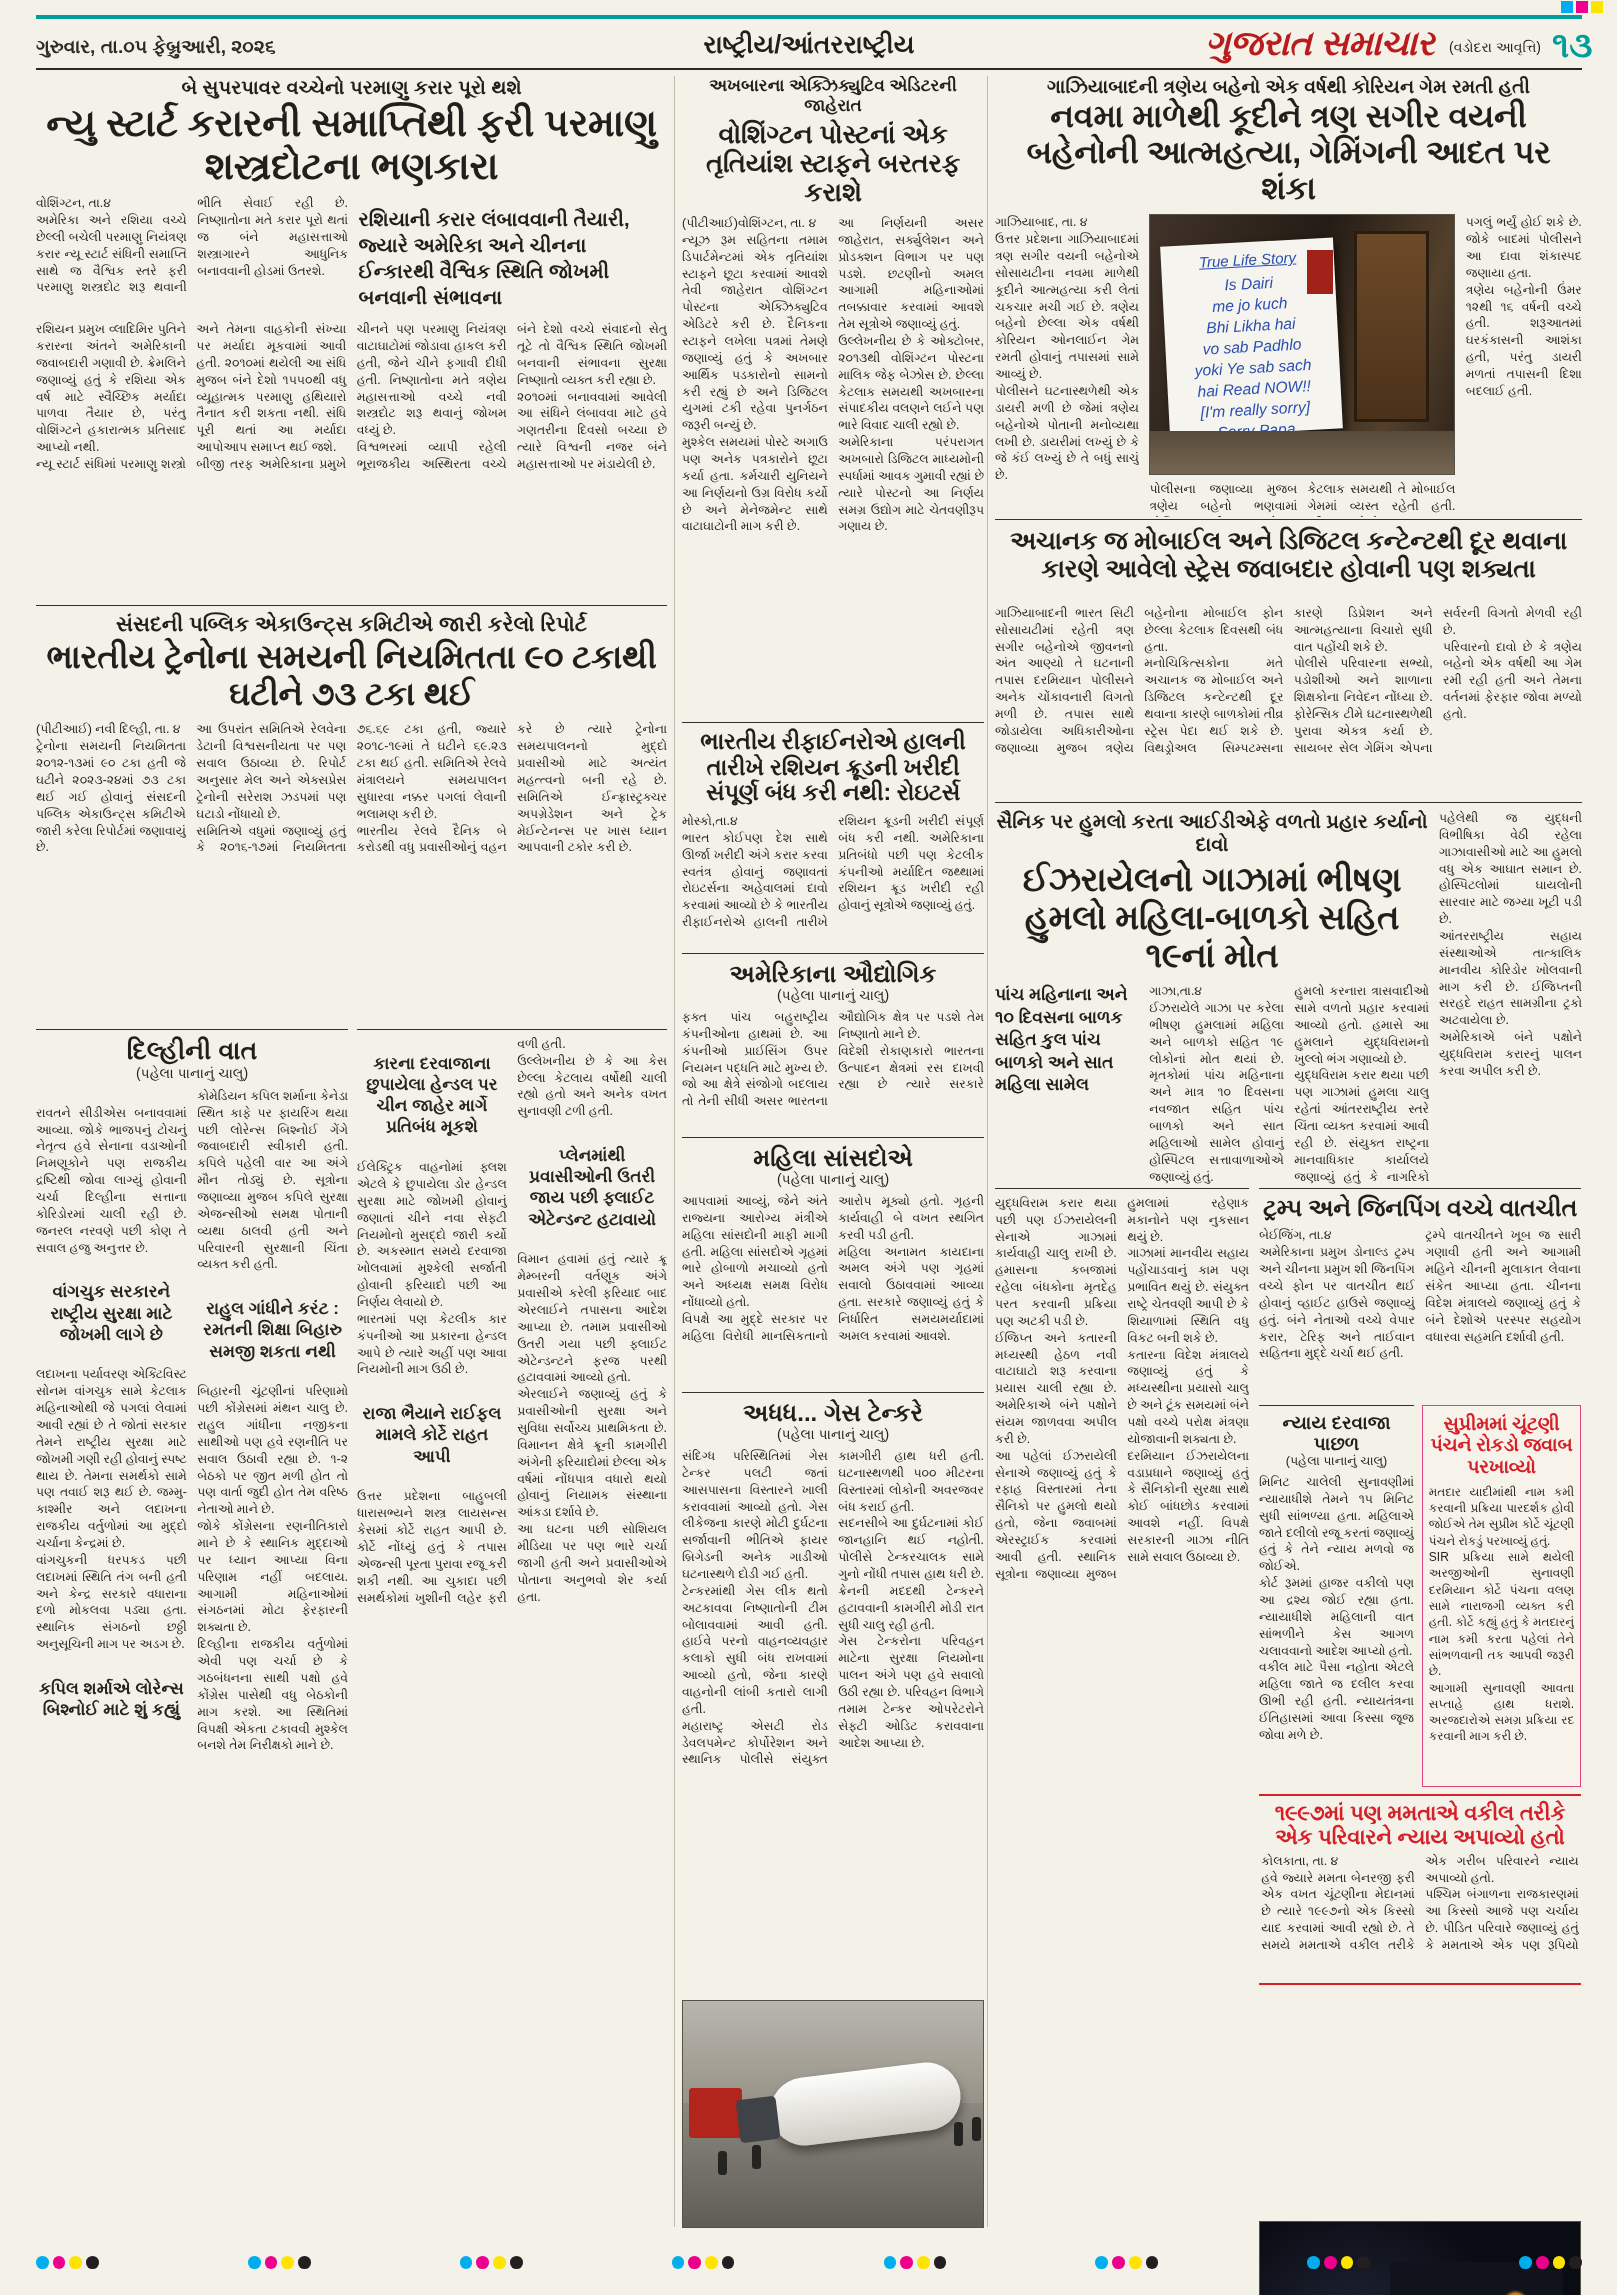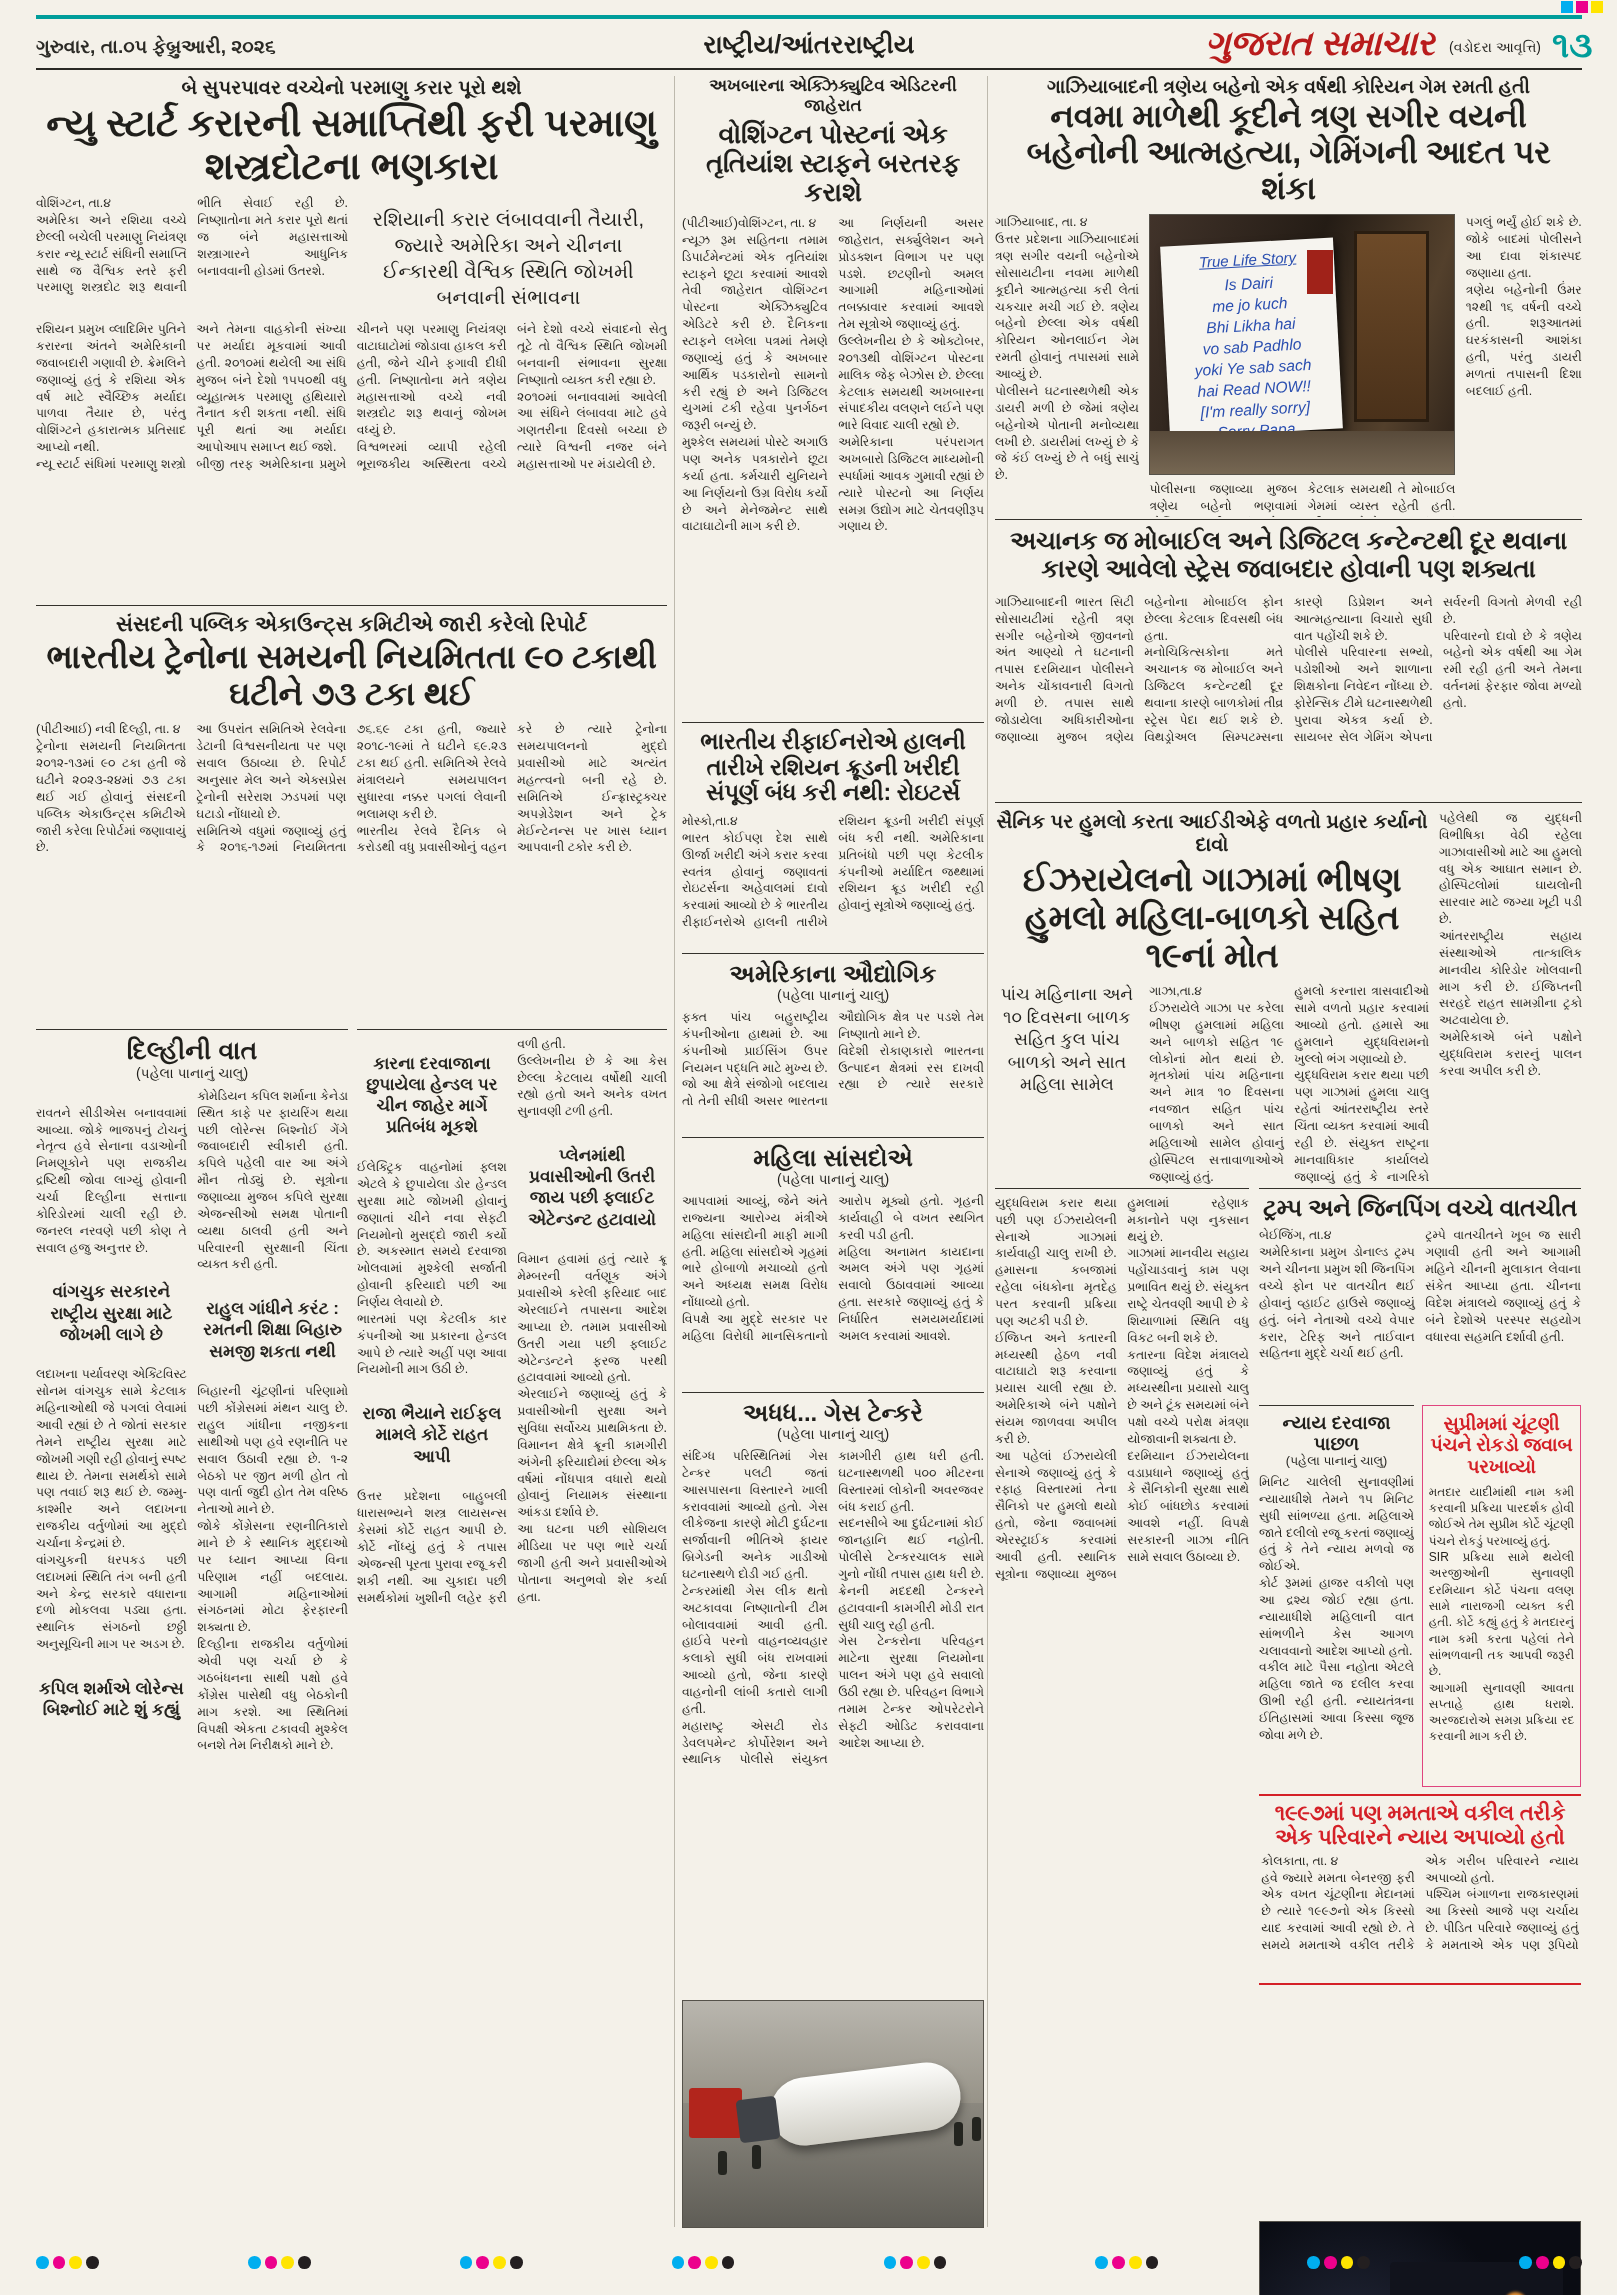--- a/index.html
+++ b/index.html
@@ -25,7 +25,7 @@
   .kicker{font-weight:700;text-align:center;line-height:1.15}
   .hl{font-weight:700;text-align:center;line-height:1.12;letter-spacing:-0.3px}
   .cont{font-size:14px;text-align:center;font-weight:400}
-  .subhead{font-weight:400;text-align:center;line-height:1.3}
+  .subhead{font-weight:700;text-align:left;line-height:1.3}
   .body{font-size:12.4px;line-height:1.36;text-align:justify;white-space:pre-line;
         column-gap:10.4px;color:#26241f;overflow:hidden}
   .c1{column-count:1}.c2{column-count:2}.c4{column-count:4}

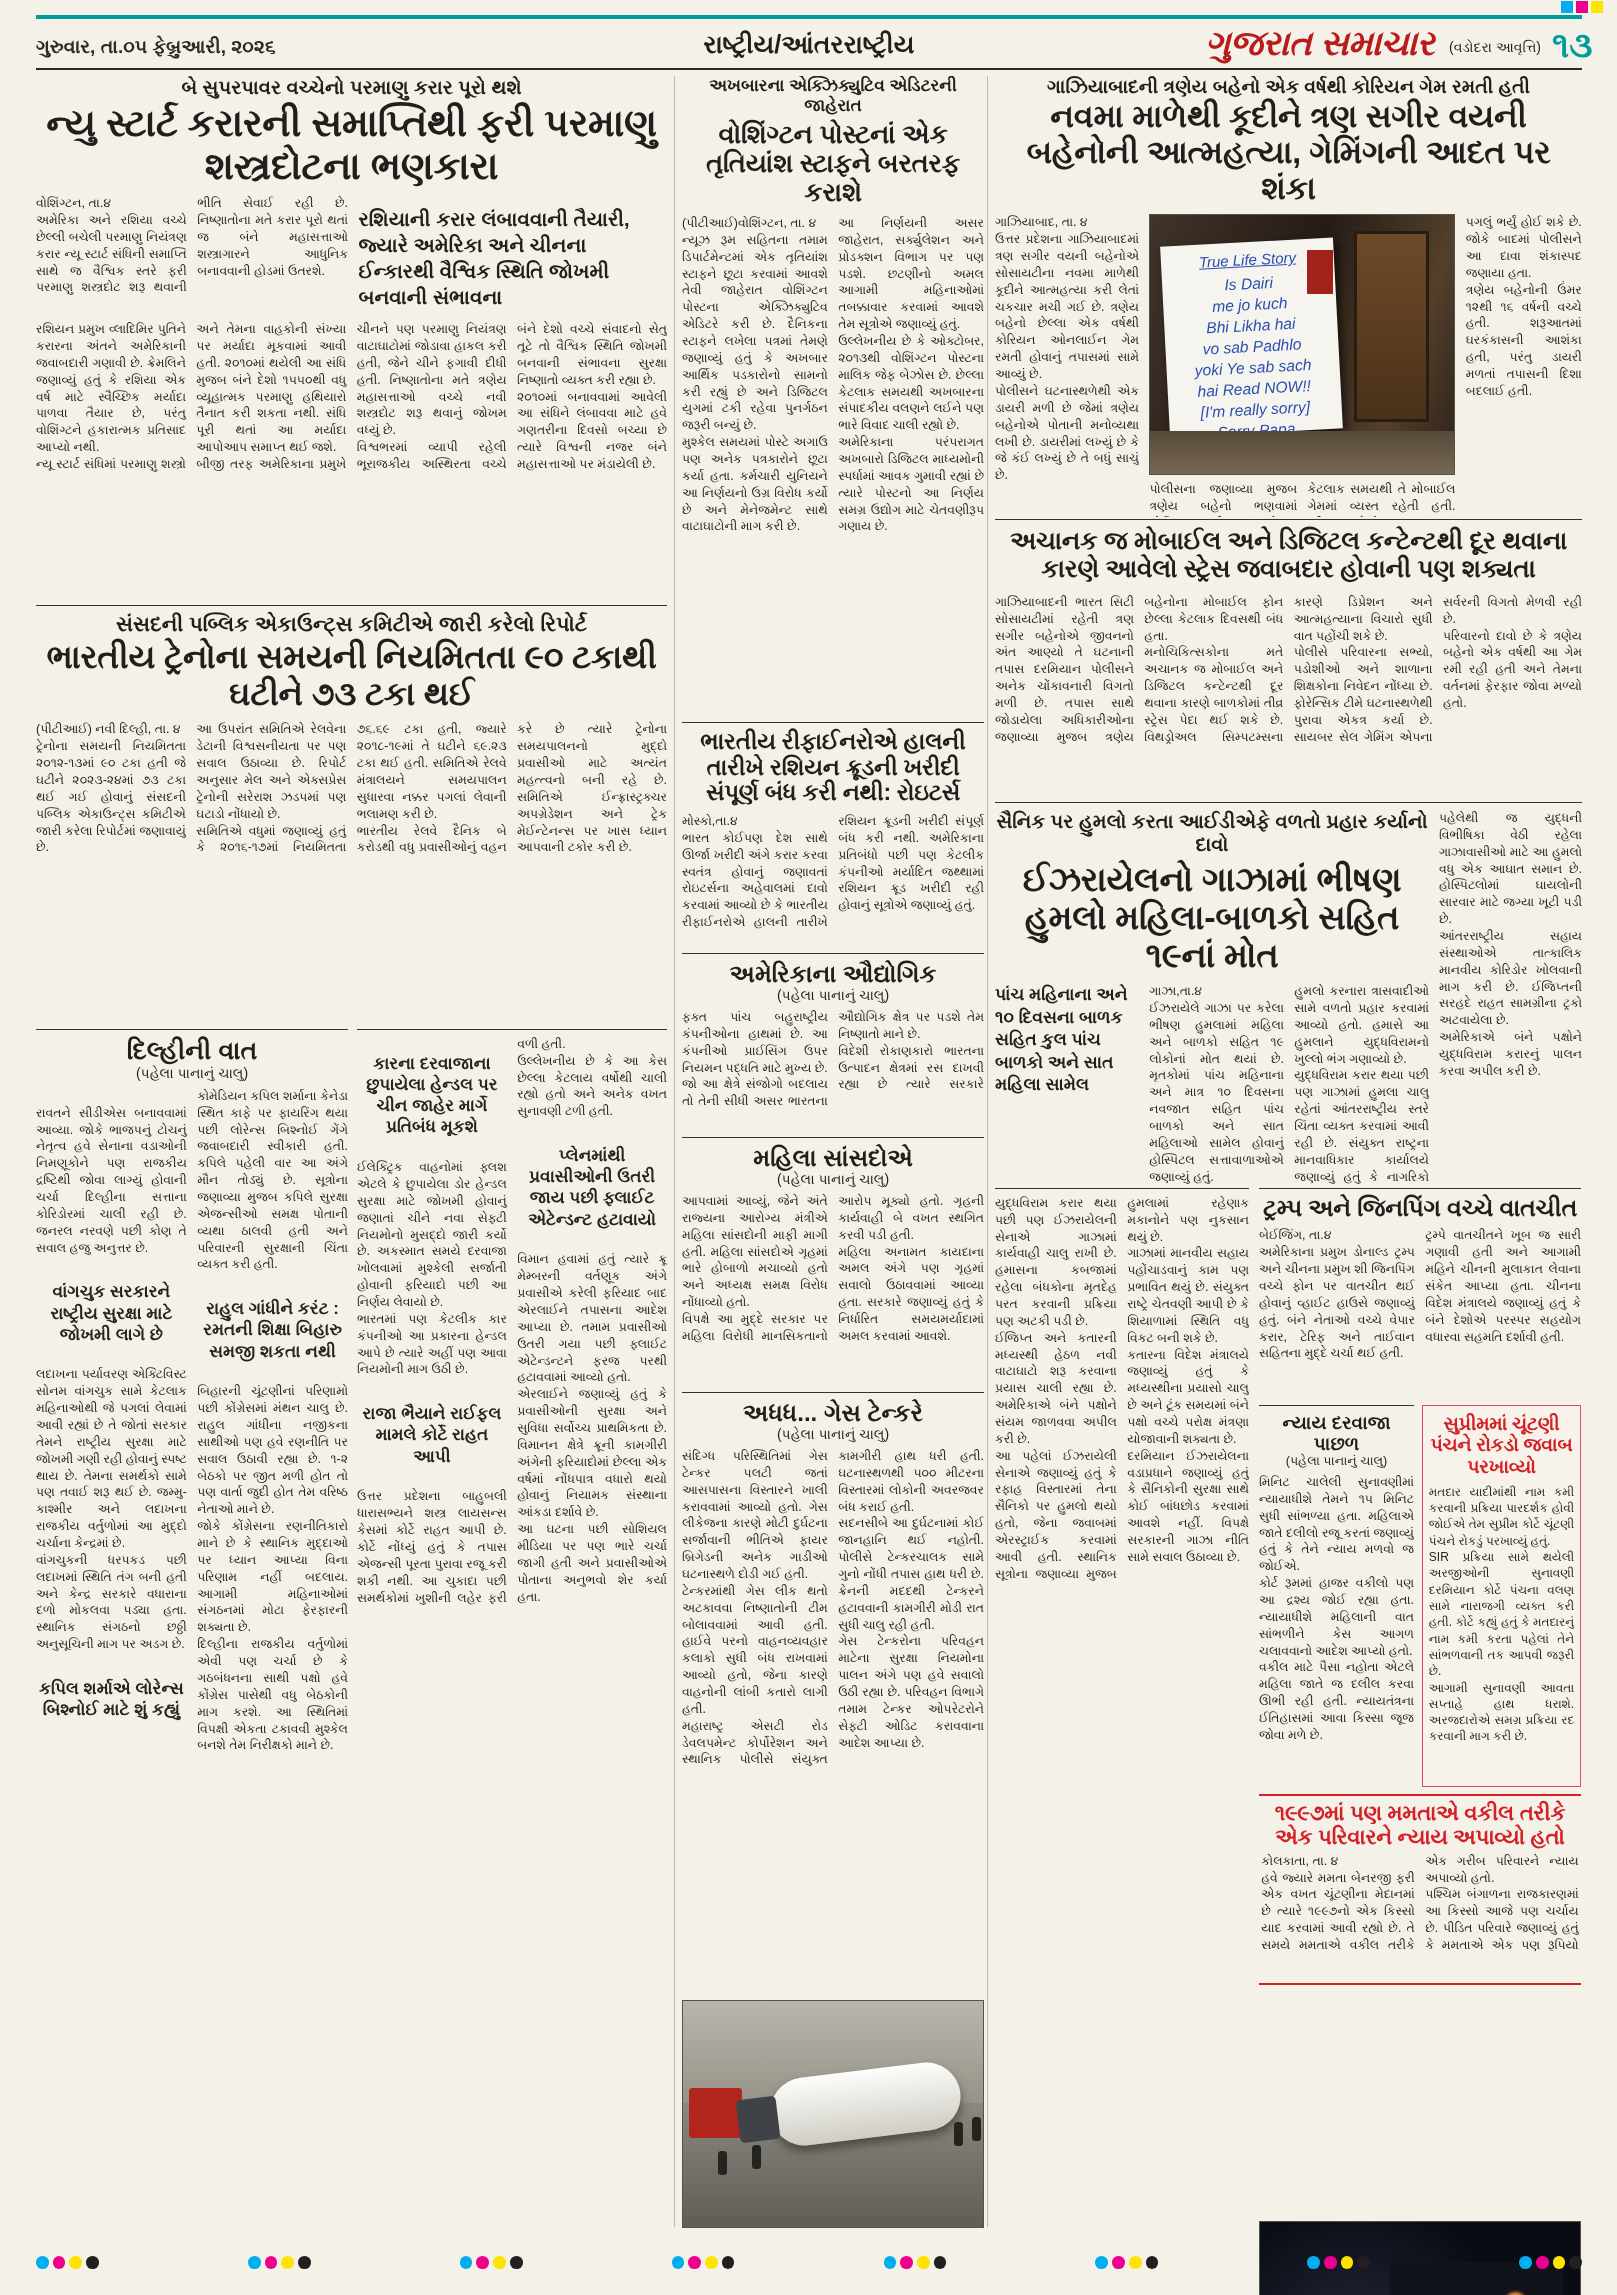--- a/index.html
+++ b/index.html
@@ -228,7 +228,7 @@
 
   <section class="sec rule-t" style="left:995px;top:519px;width:587px;height:282px">
     <h1 class="hl" style="font-size:25px">અચાનક જ મોબાઈલ અને ડિજિટલ કન્ટેન્ટથી દૂર થવાના કારણે આવેલો સ્ટ્રેસ જવાબદાર હોવાની પણ શક્યતા</h1>
-    <div class="body c4" style="width:587px;height:202px;margin-top:12px">ગાઝિયાબાદની ભારત સિટી સોસાયટીમાં રહેતી ત્રણ સગીર બહેનોએ જીવનનો અંત આણ્યો તે ઘટનાની તપાસ દરમિયાન પોલીસને અનેક ચોંકાવનારી વિગતો મળી છે. તપાસ સાથે જોડાયેલા અધિકારીઓના જણાવ્યા મુજબ ત્રણેય બહેનોના મોબાઈલ ફોન છેલ્લા કેટલાક દિવસથી બંધ હતા.
+    <div class="body c4" style="width:587px;height:202px;margin-top:23px">ગાઝિયાબાદની ભારત સિટી સોસાયટીમાં રહેતી ત્રણ સગીર બહેનોએ જીવનનો અંત આણ્યો તે ઘટનાની તપાસ દરમિયાન પોલીસને અનેક ચોંકાવનારી વિગતો મળી છે. તપાસ સાથે જોડાયેલા અધિકારીઓના જણાવ્યા મુજબ ત્રણેય બહેનોના મોબાઈલ ફોન છેલ્લા કેટલાક દિવસથી બંધ હતા.
 મનોચિકિત્સકોના મતે અચાનક જ મોબાઈલ અને ડિજિટલ કન્ટેન્ટથી દૂર થવાના કારણે બાળકોમાં તીવ્ર સ્ટ્રેસ પેદા થઈ શકે છે. વિથડ્રોઅલ સિમ્પટમ્સના કારણે ડિપ્રેશન અને આત્મહત્યાના વિચારો સુધી વાત પહોંચી શકે છે.
 પોલીસે પરિવારના સભ્યો, પડોશીઓ અને શાળાના શિક્ષકોના નિવેદન નોંધ્યા છે. ફોરેન્સિક ટીમે ઘટનાસ્થળેથી પુરાવા એકત્ર કર્યા છે. સાયબર સેલ ગેમિંગ એપના સર્વરની વિગતો મેળવી રહી છે.
 પરિવારનો દાવો છે કે ત્રણેય બહેનો એક વર્ષથી આ ગેમ રમી રહી હતી અને તેમના વર્તનમાં ફેરફાર જોવા મળ્યો હતો.</div>

